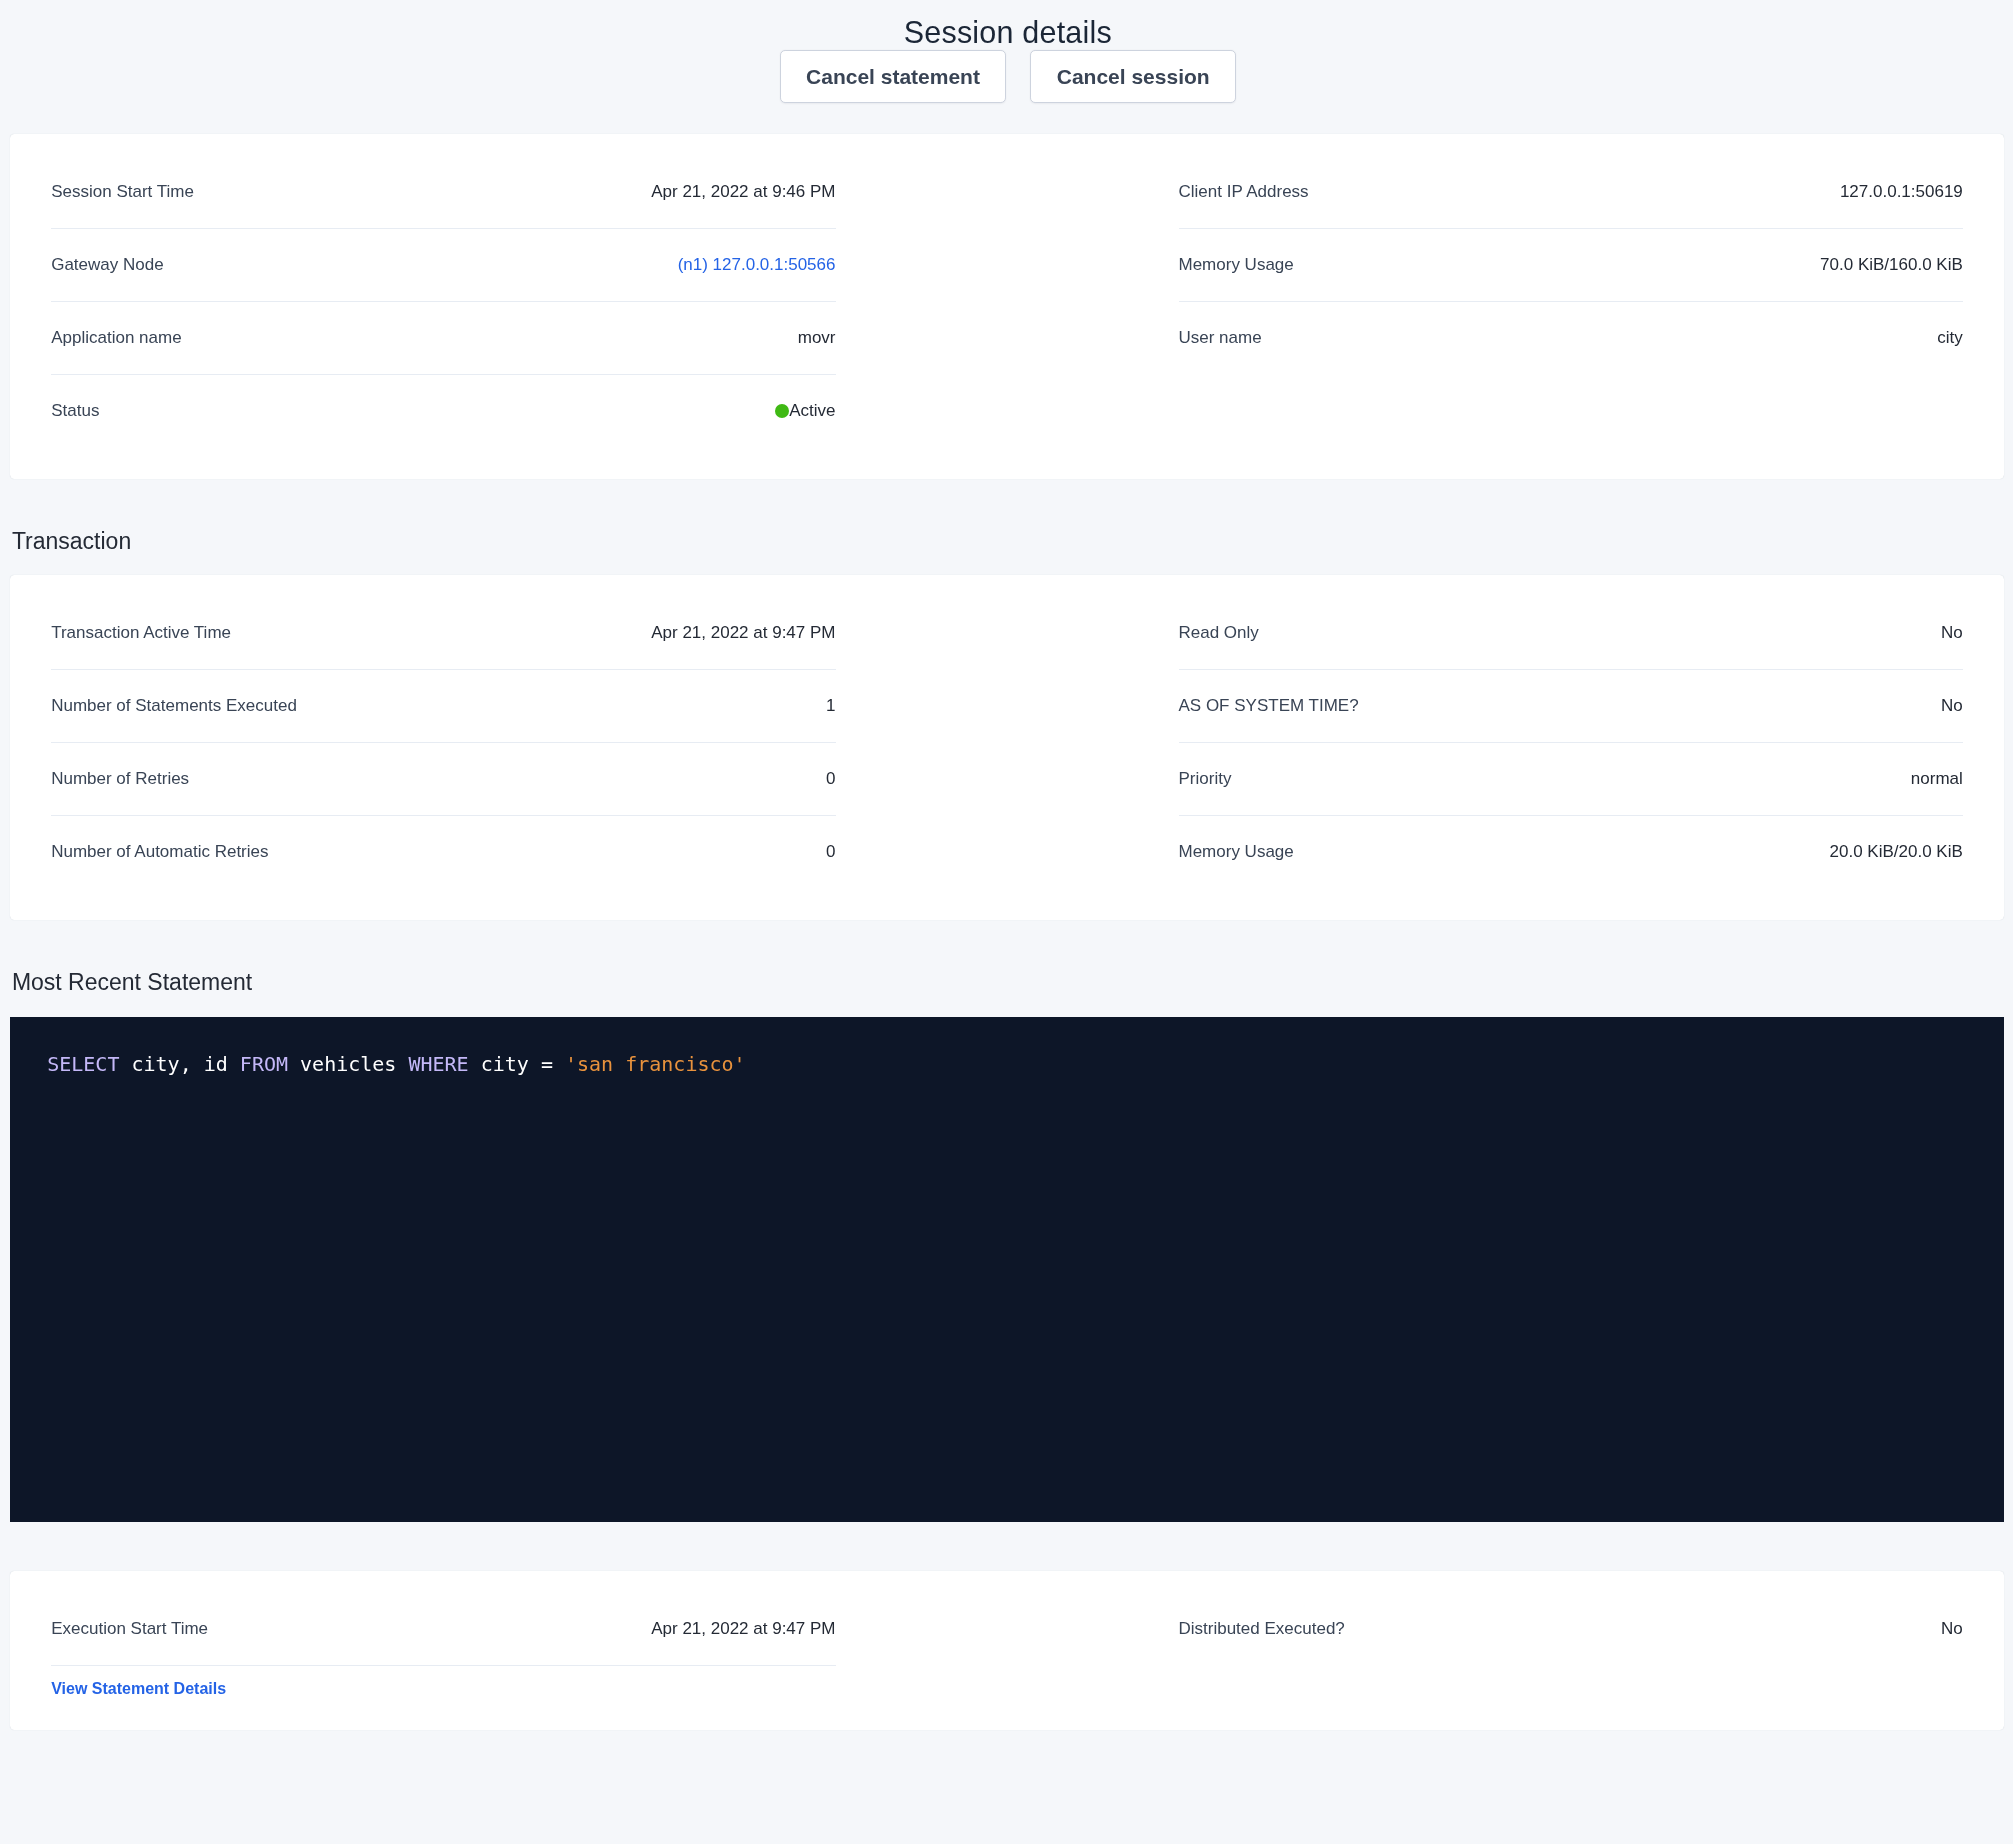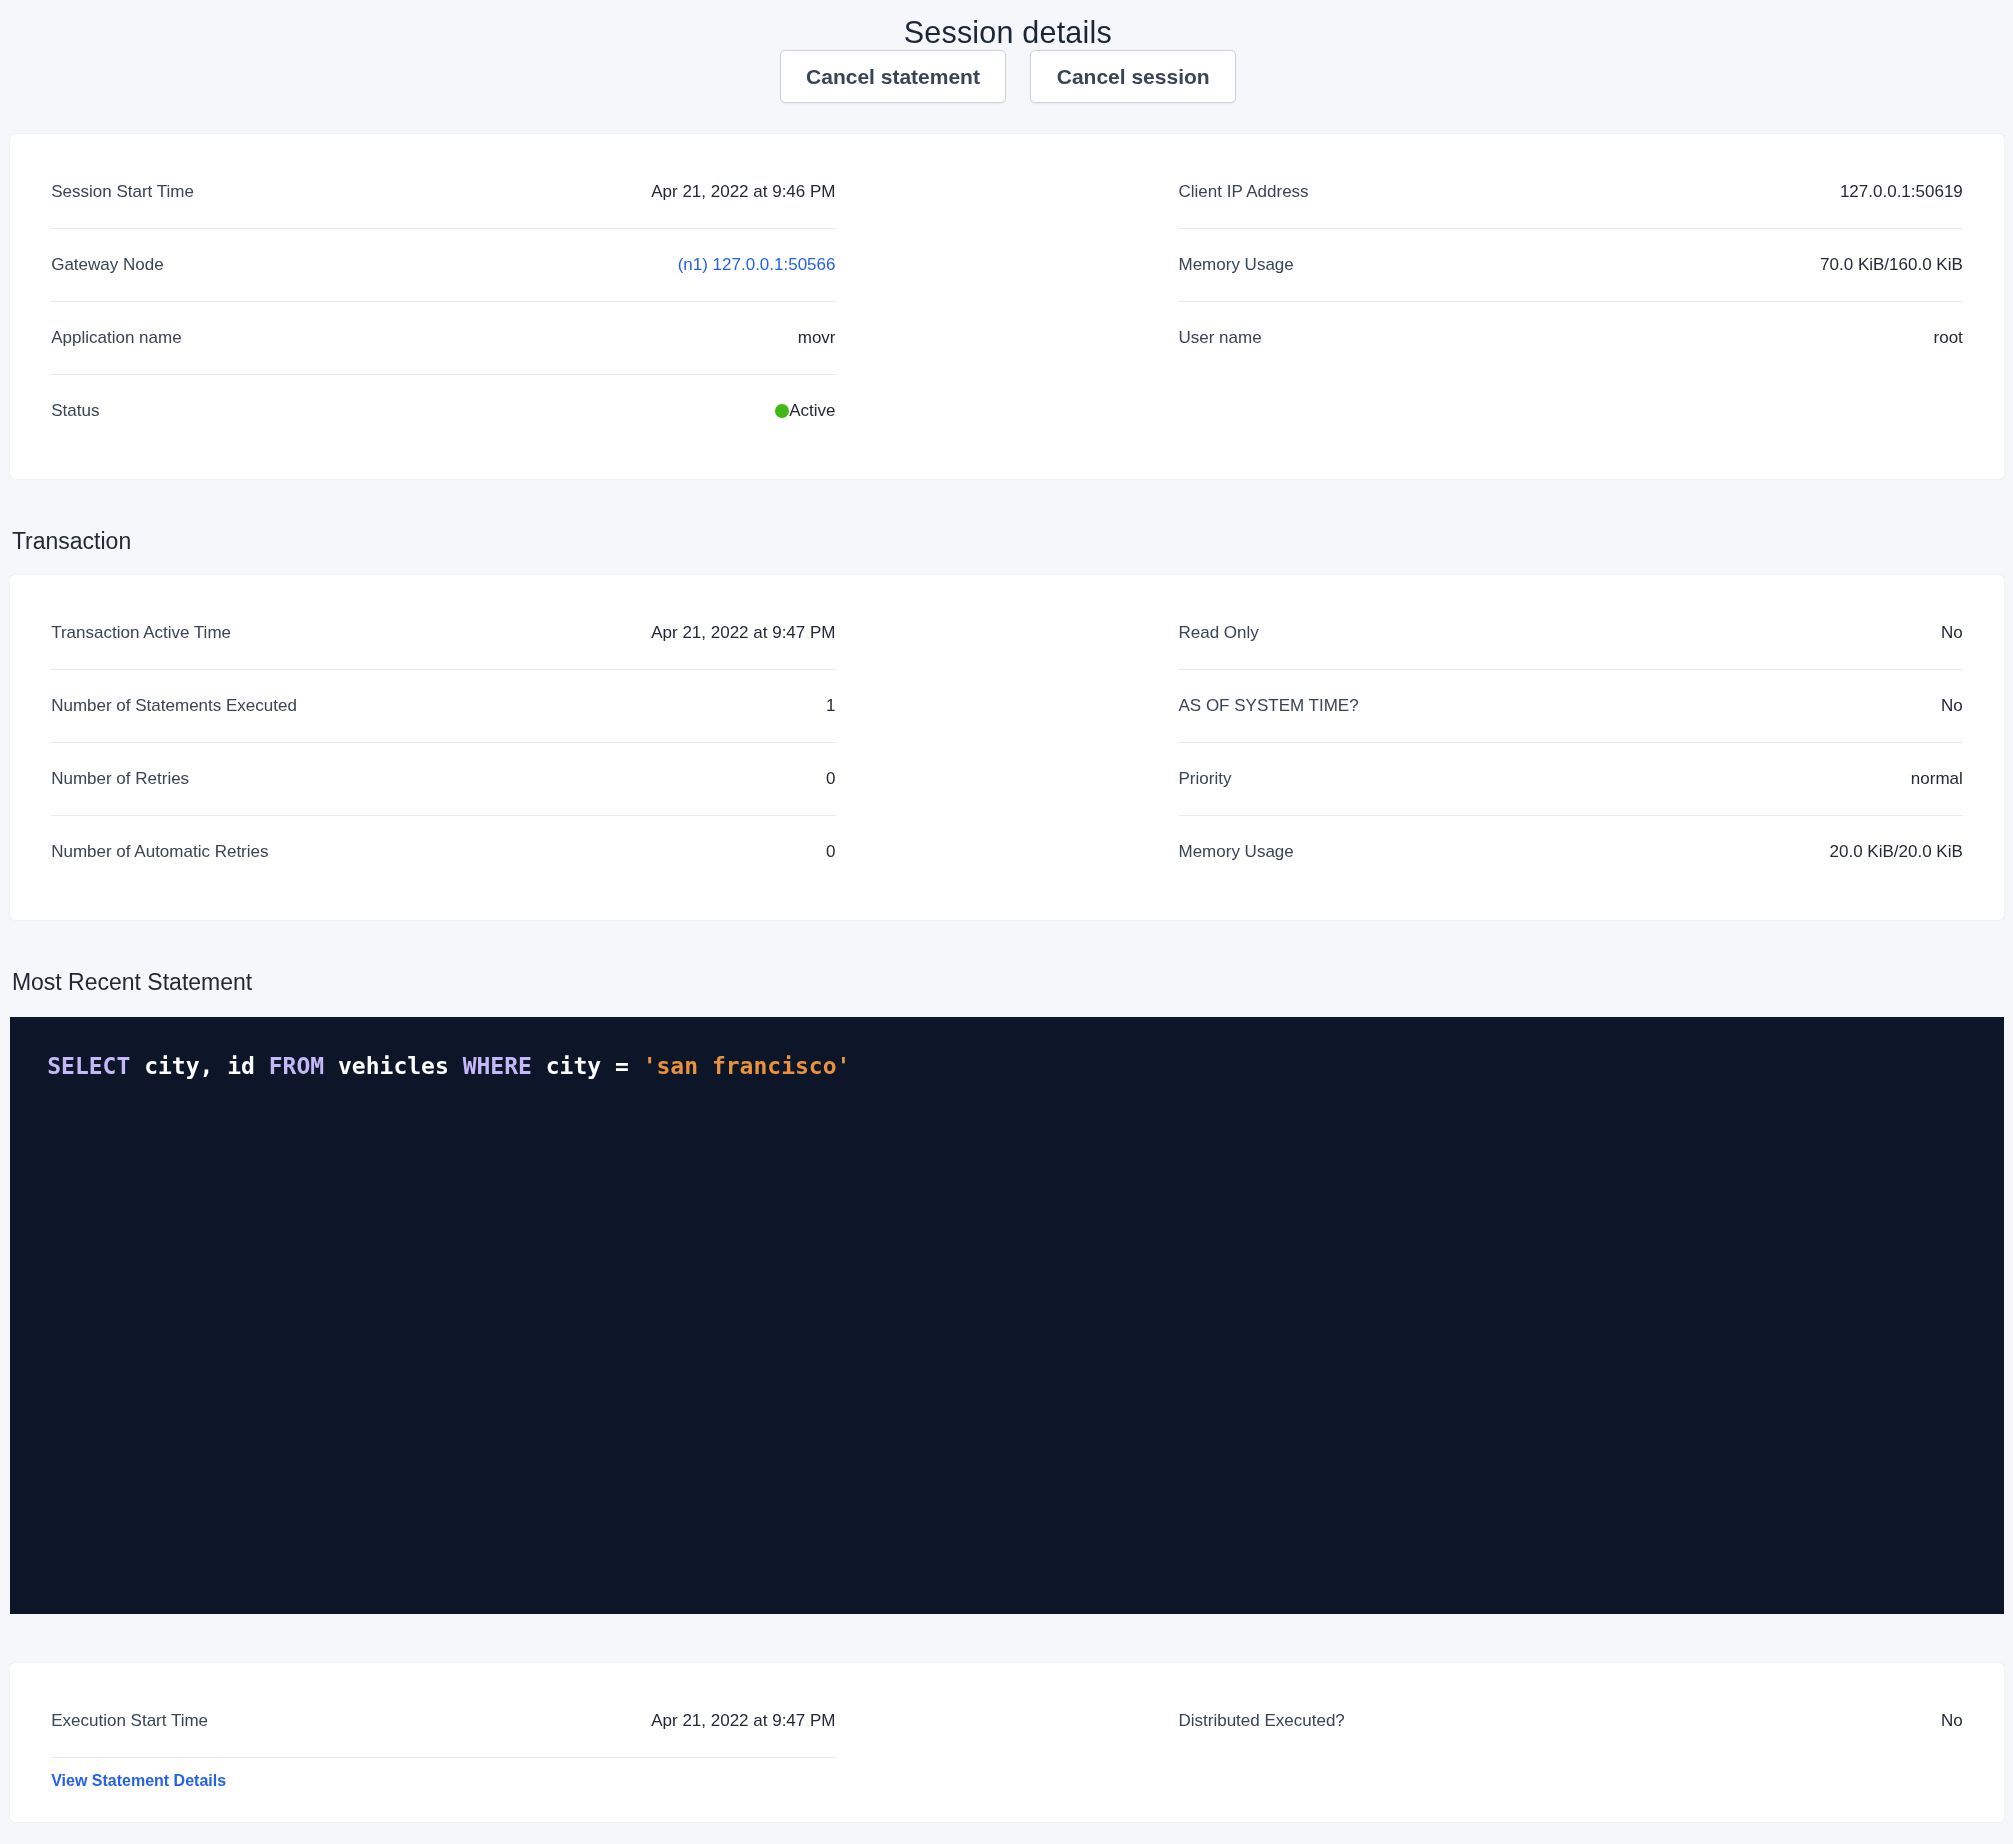--- a/index.html
+++ b/index.html
@@ -146,7 +146,7 @@
         </div>
         <div class="row">
           <span class="label">User name</span>
-          <span class="value">root</span>
+          <span class="value">city</span>
         </div>
       </div>
     </div>

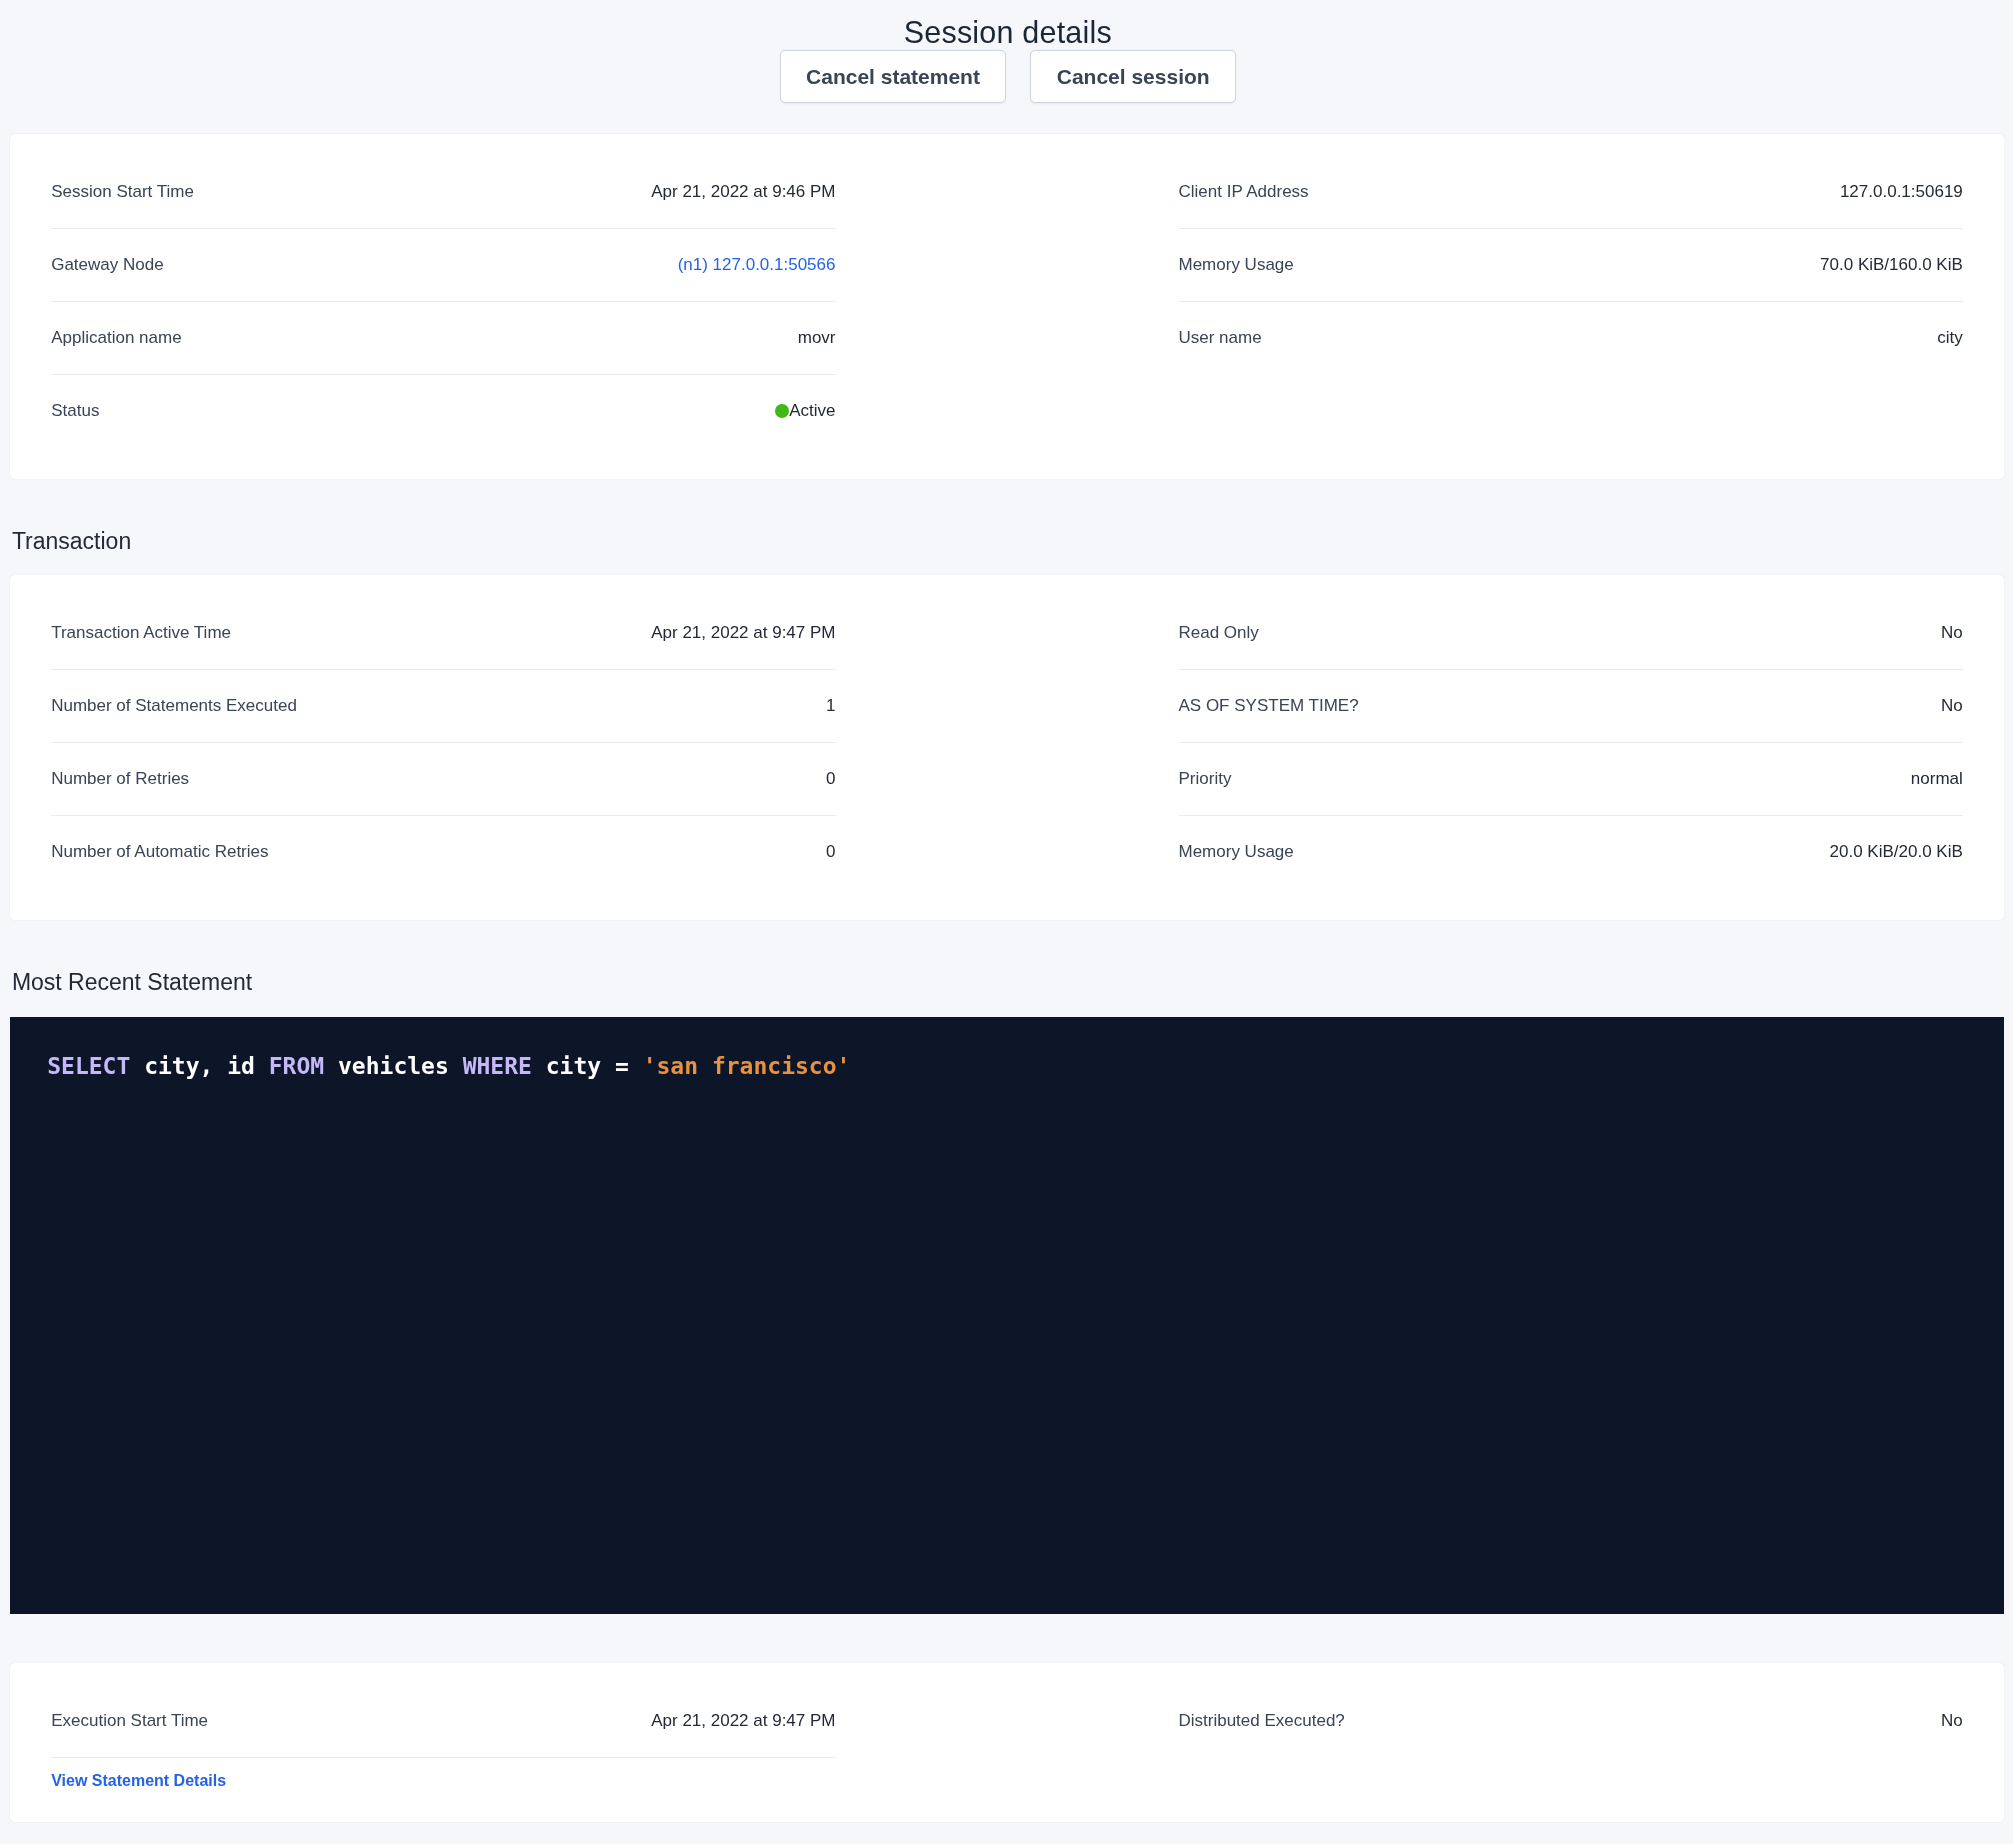--- a/index.html
+++ b/index.html
@@ -75,13 +75,13 @@
   }
   .code-block{
     background:var(--code_bg);
-    height:597px;
+    height:505px;
     padding:34px 37px;
     border-radius:0;
     white-space:pre;
     font-family:"DejaVu Sans Mono","Liberation Mono",monospace;
-    font-size:23px;
-    font-weight:700;
+    font-size:20px;
+    font-weight:400;
     color:#ffffff;
     line-height:1.35;
   }

